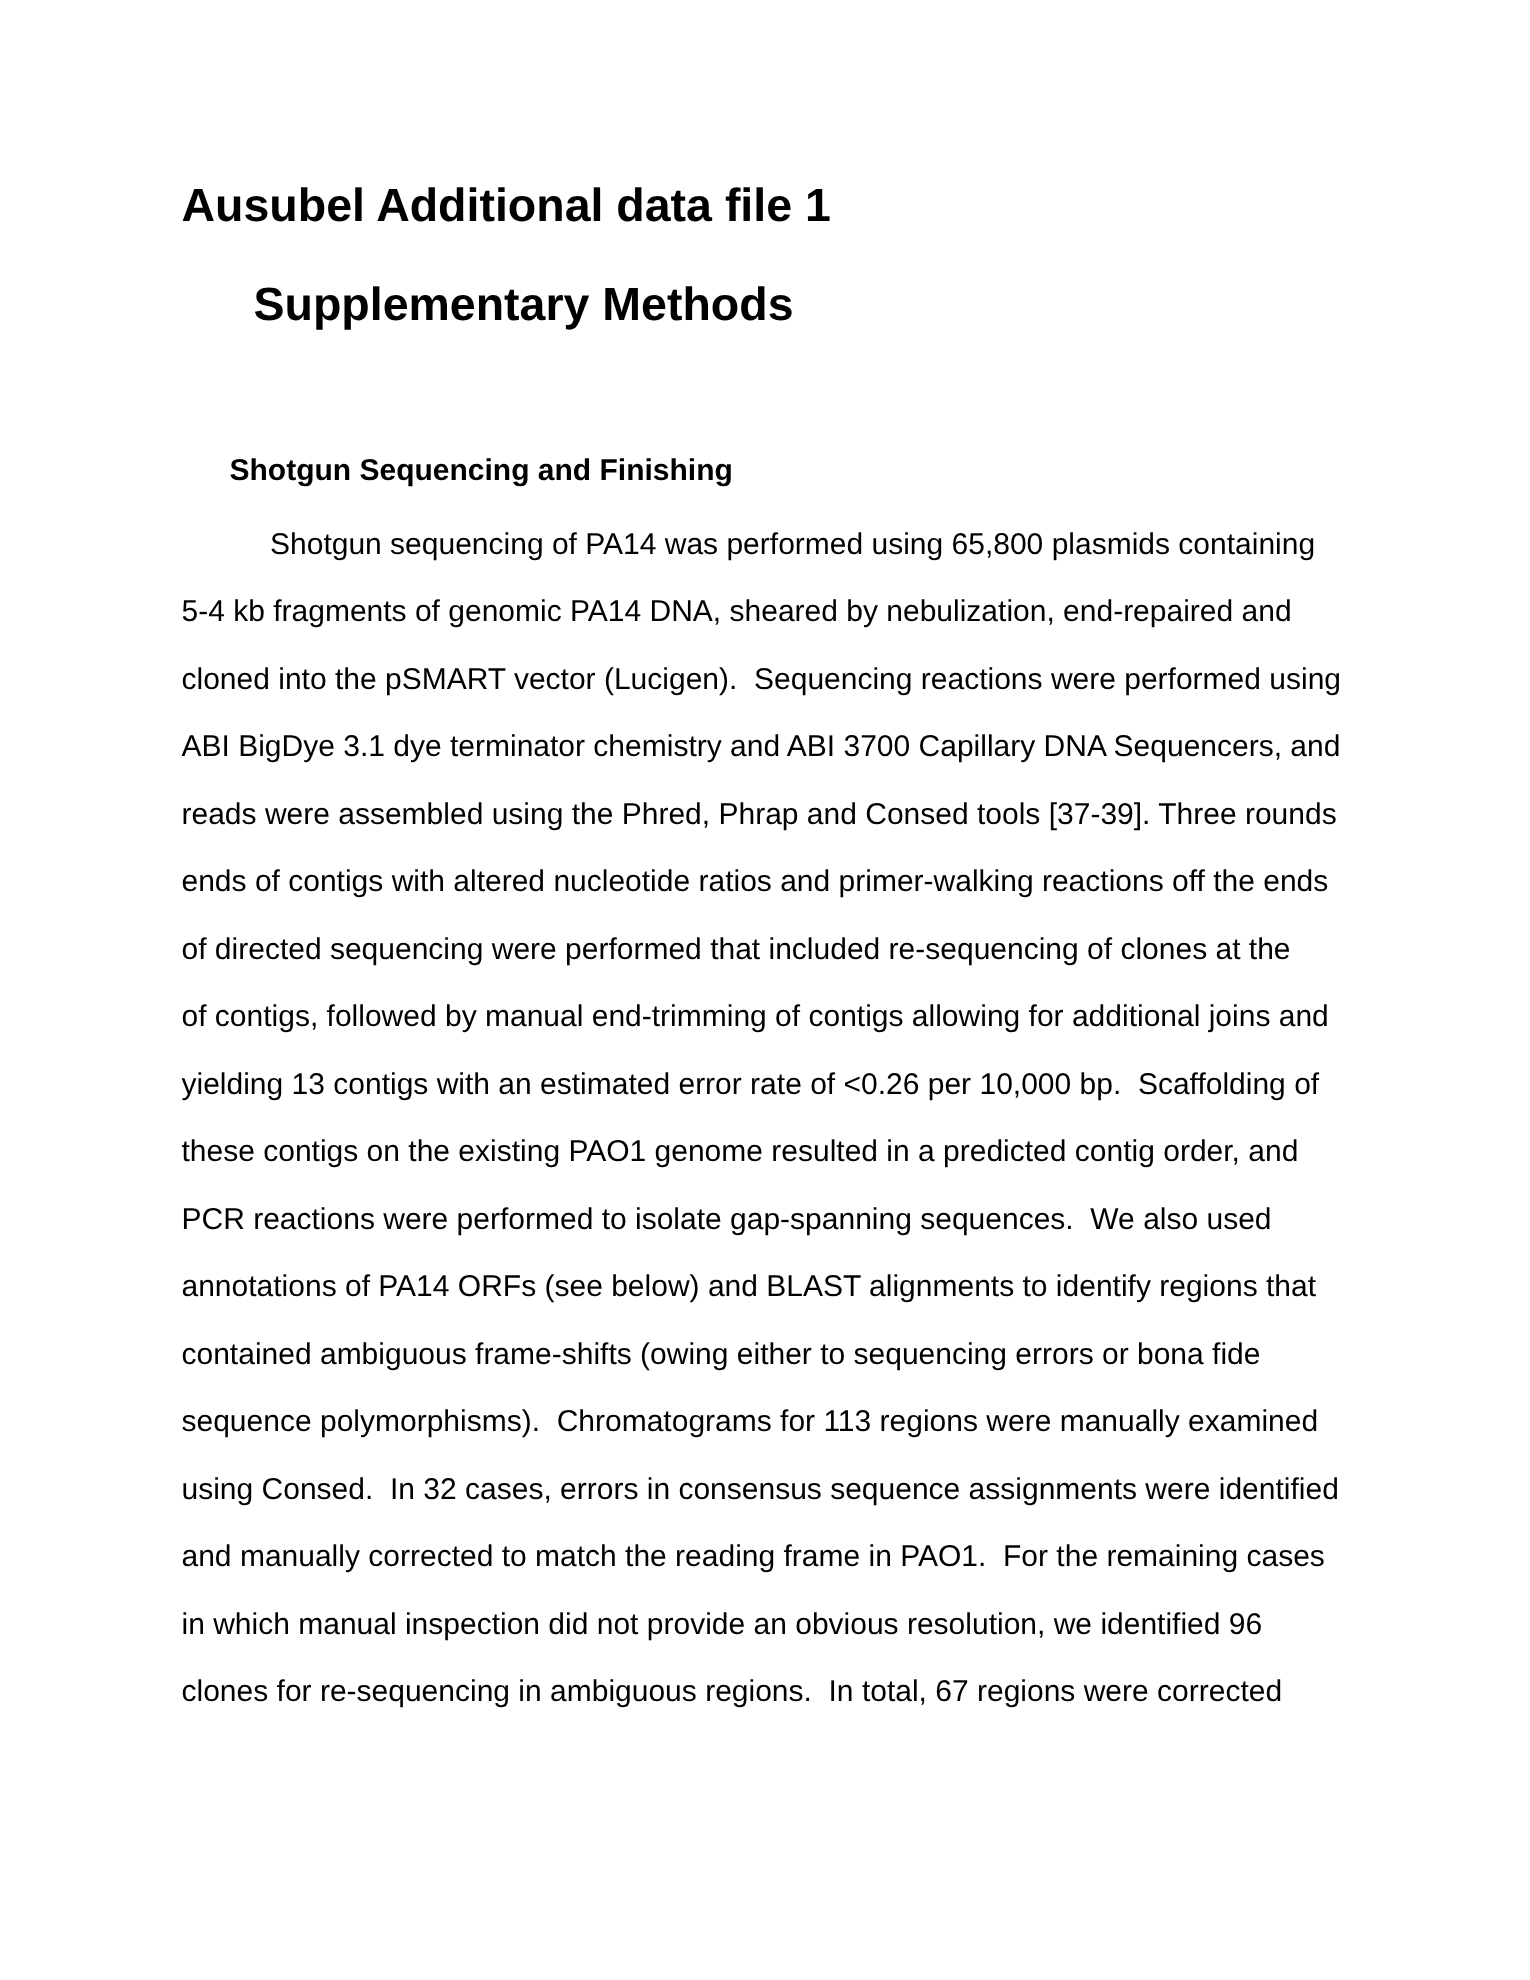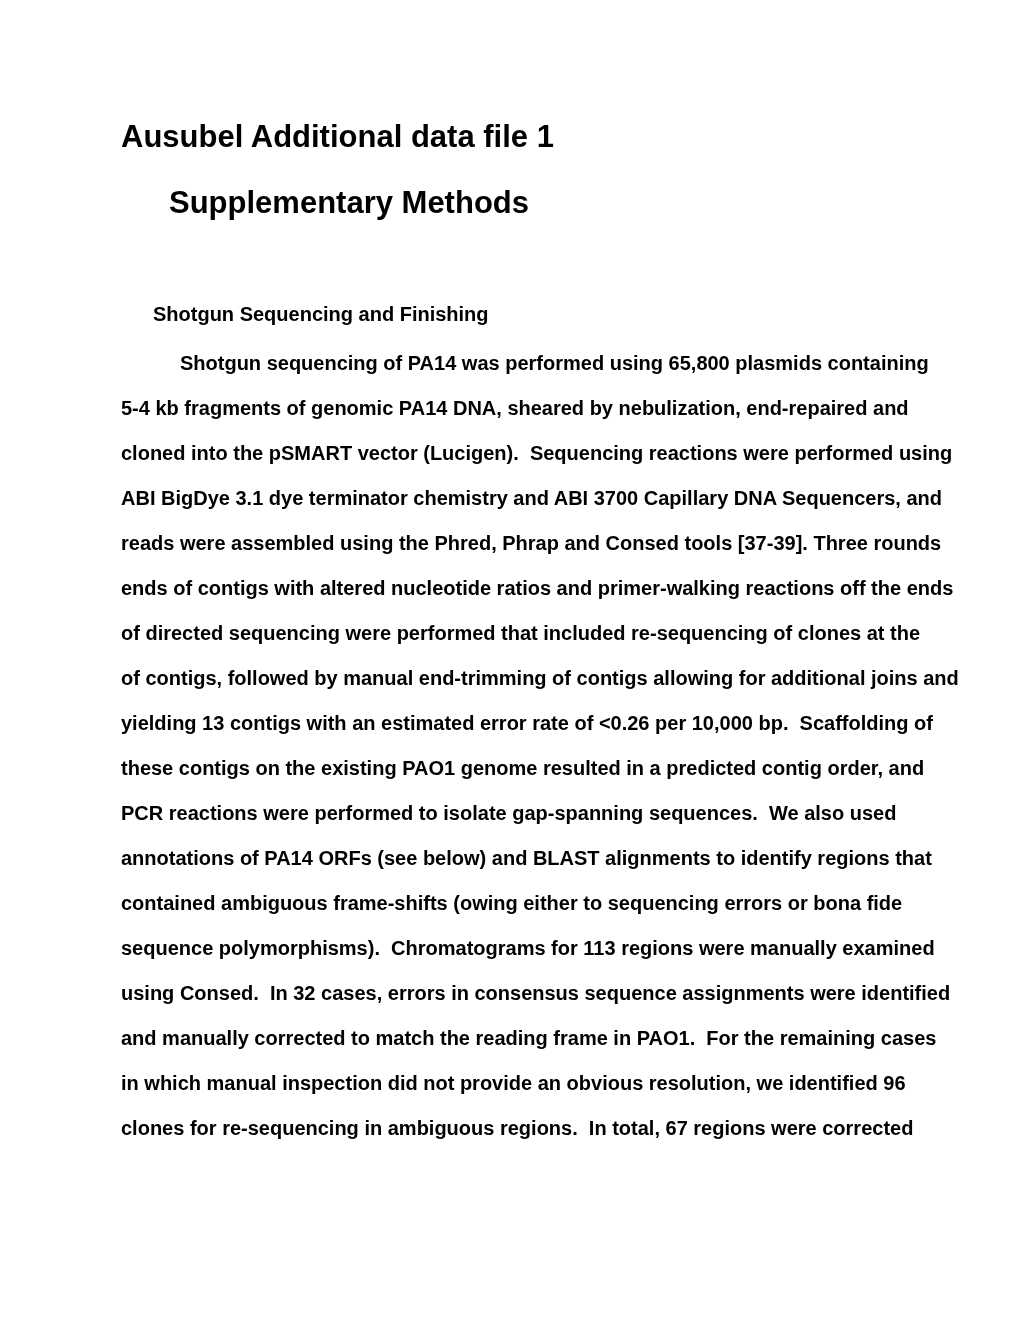--- a/index.html
+++ b/index.html
@@ -51,7 +51,7 @@
     top: 341px;
     width: 820px;
     font-size: 20px;
-    font-weight: bold;
+    font-weight: normal;
   }
   .paragraph .line {
     height: 45px;

